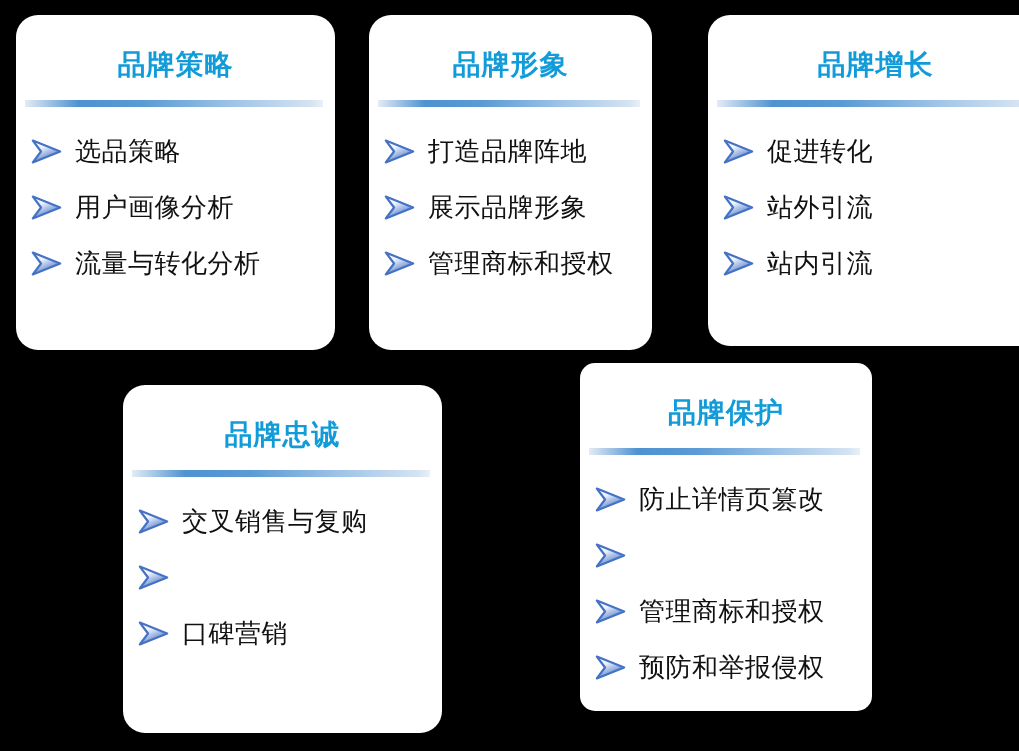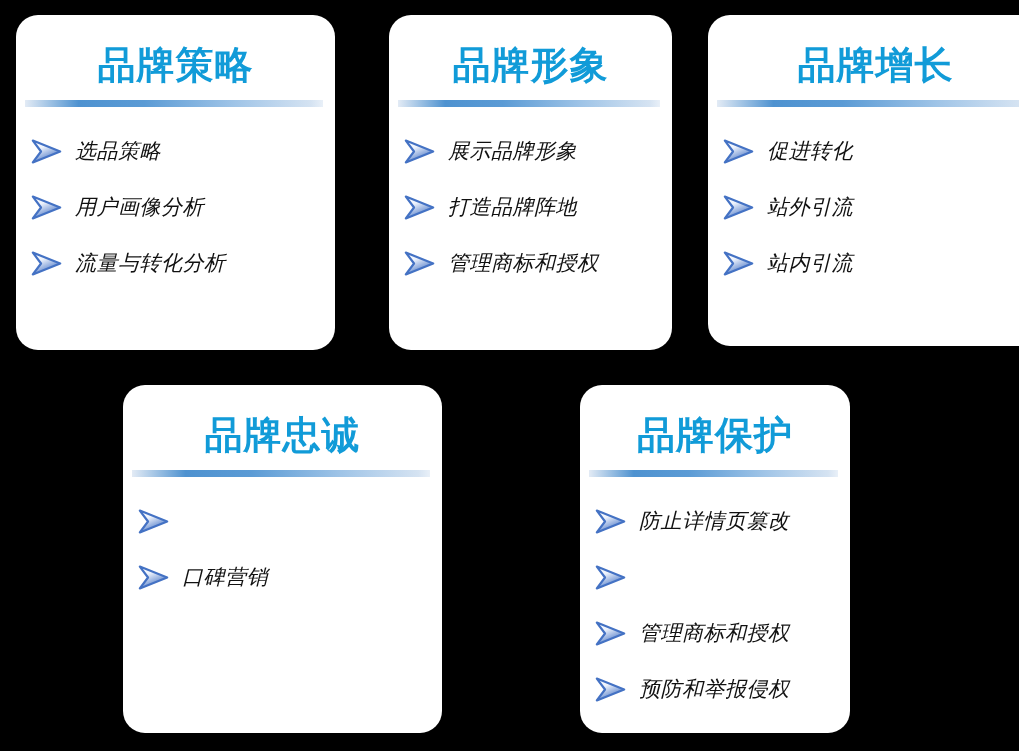--- a/index.html
+++ b/index.html
@@ -35,7 +35,7 @@
     position: absolute;
     top: 28px; left: 0; right: 0;
     text-align: center;
-    font-size: 38px;
+    font-size: 28px;
     line-height: 44px;
     font-weight: bold;
     color: var(--title-blue);

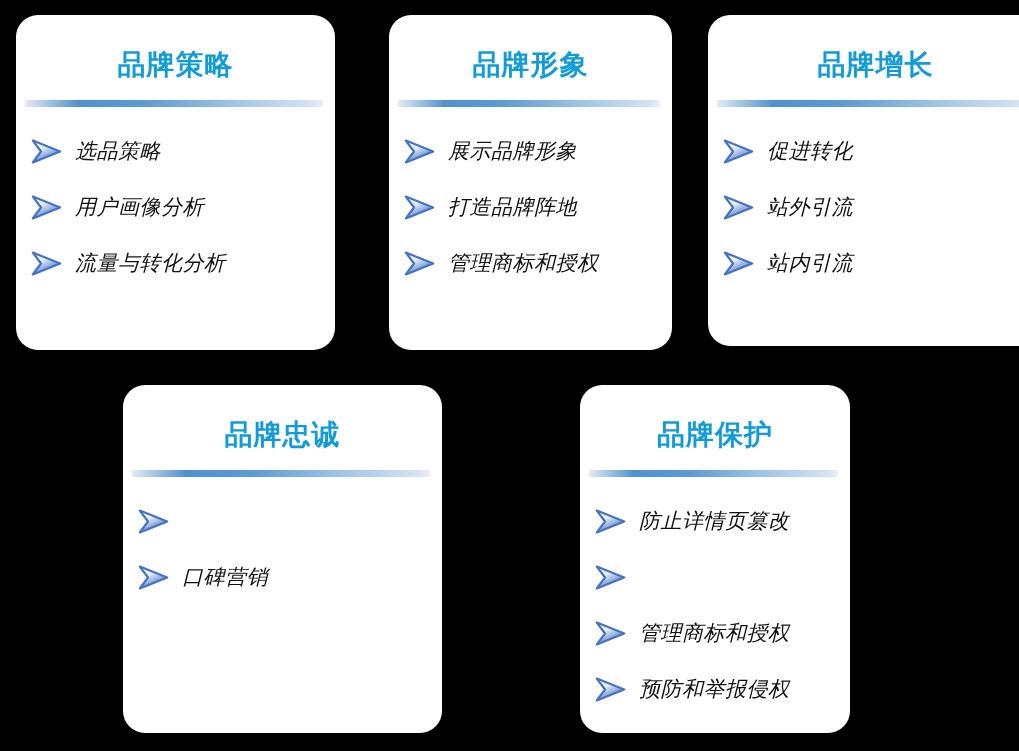--- a/index.html
+++ b/index.html
@@ -26,7 +26,7 @@
     border-radius: 22px;
   }
   .card-1 { left: 16px;  top: 15px;  width: 319px; height: 335px; }
-  .card-2 { left: 369px; top: 15px;  width: 283px; height: 335px; margin-left: 20px; }
+  .card-2 { left: 369px; top: 15px;  width: 283px; height: 335px; }
   .card-3 { left: 708px; top: 15px;  width: 335px; height: 331px; }
   .card-4 { left: 123px; top: 385px; width: 319px; height: 348px; }
   .card-5 { left: 580px; top: 385px; width: 270px; height: 348px; }

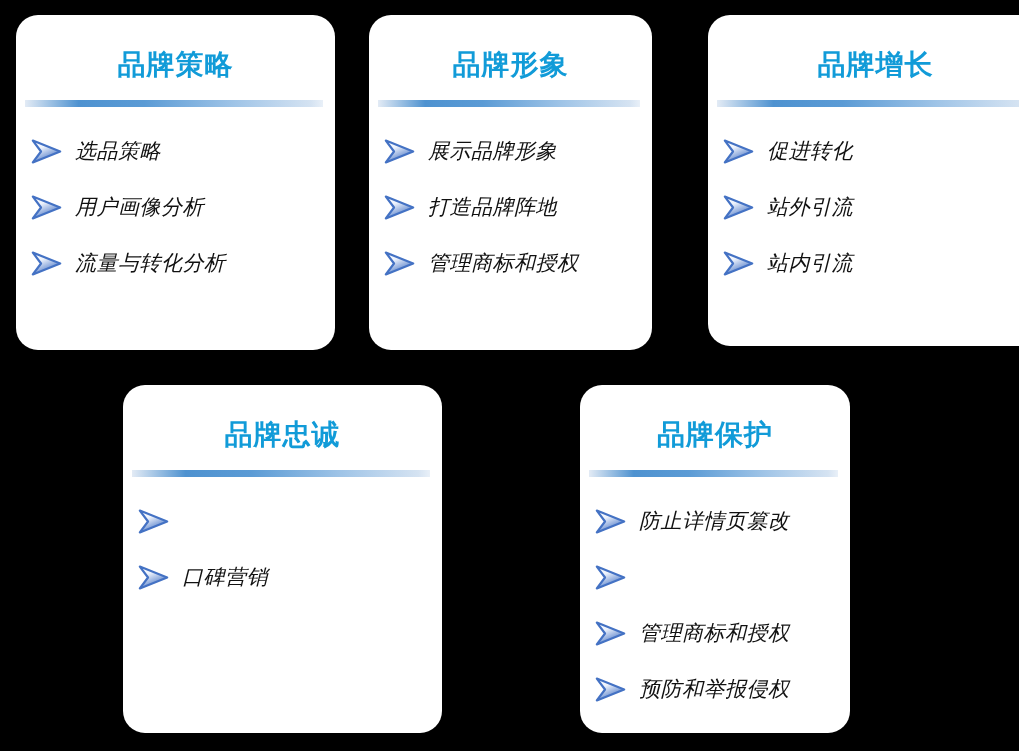--- a/index.html
+++ b/index.html
@@ -80,11 +80,10 @@
     fill: url(#arrowGrad);
   }
   .item-text {
-    font-size: 21px;
+    font-size: 26px;
     color: var(--item-text);
     white-space: nowrap;
     letter-spacing: 0.5px;
-    font-style: italic;
   }
   .svg-defs { position: absolute; width: 0; height: 0; }
 </style>

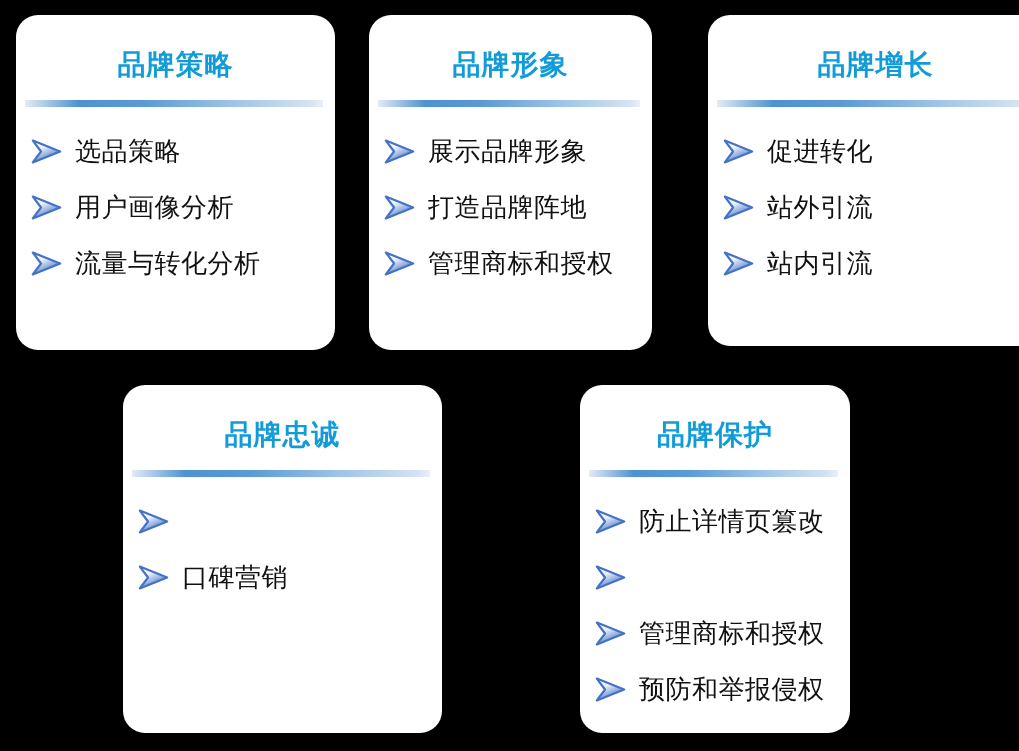--- a/index.html
+++ b/index.html
@@ -137,14 +137,14 @@
     <svg class="arrow-svg" viewBox="0 0 34 30">
       <path d="M2 3 L32 15 L2 27 L11 15 Z"></path>
     </svg>
+    <span class="item-text">打造品牌阵地</span>
+  </li>
+
+  <li class="item">
+    <svg class="arrow-svg" viewBox="0 0 34 30">
+      <path d="M2 3 L32 15 L2 27 L11 15 Z"></path>
+    </svg>
     <span class="item-text">展示品牌形象</span>
-  </li>
-
-  <li class="item">
-    <svg class="arrow-svg" viewBox="0 0 34 30">
-      <path d="M2 3 L32 15 L2 27 L11 15 Z"></path>
-    </svg>
-    <span class="item-text">打造品牌阵地</span>
   </li>
 
   <li class="item">

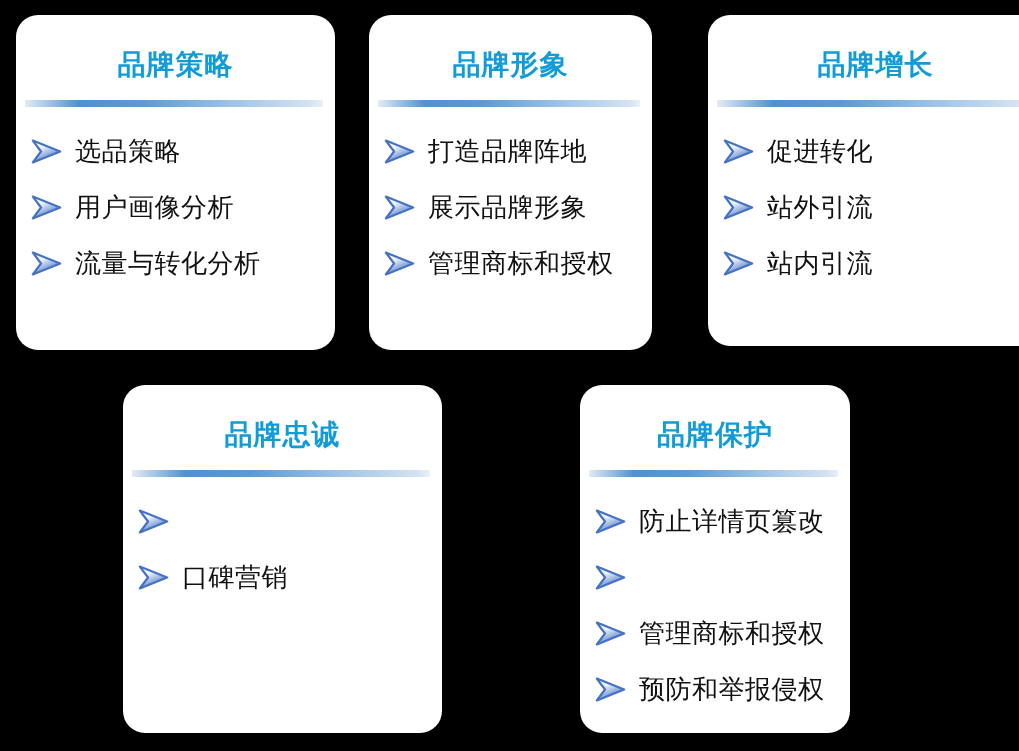--- a/index.html
+++ b/index.html
@@ -29,7 +29,7 @@
   .card-2 { left: 369px; top: 15px;  width: 283px; height: 335px; }
   .card-3 { left: 708px; top: 15px;  width: 335px; height: 331px; }
   .card-4 { left: 123px; top: 385px; width: 319px; height: 348px; }
-  .card-5 { left: 580px; top: 385px; width: 270px; height: 348px; }
+  .card-5 { left: 580px; top: 363px; width: 292px; height: 348px; border-radius: 15px; }
 
   .card-title {
     position: absolute;

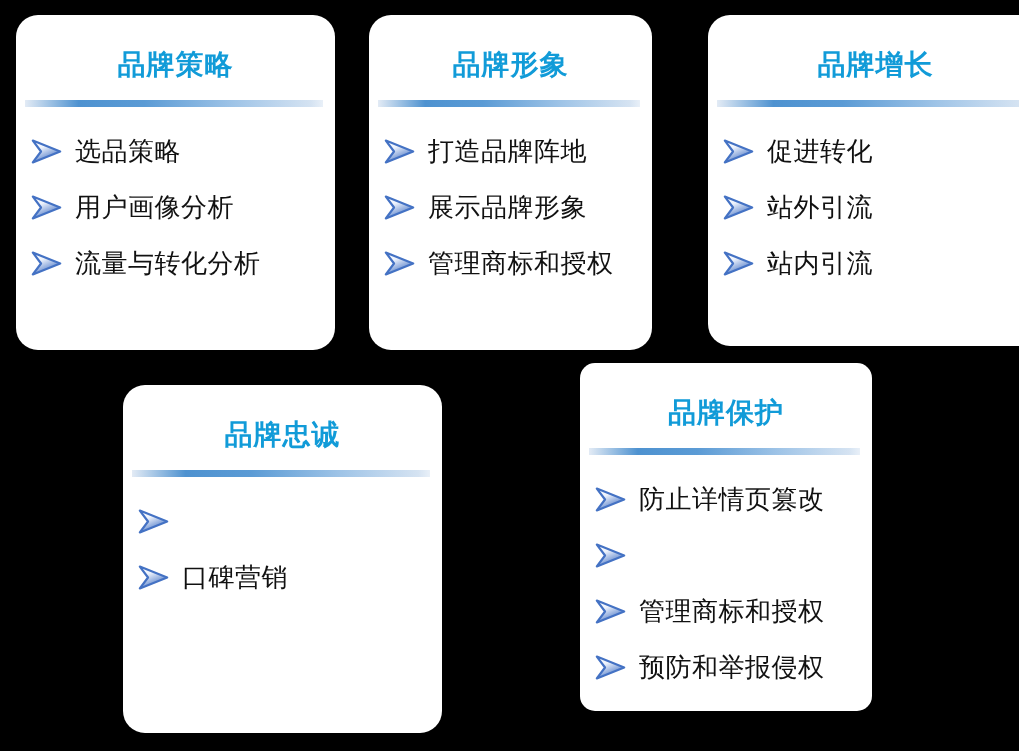--- a/index.html
+++ b/index.html
@@ -187,6 +187,12 @@
     <div class="card-title">品牌忠诚</div>
     <div class="divider"></div>
     <ul class="items">
+  <li class="item">
+    <svg class="arrow-svg" viewBox="0 0 34 30">
+      <path d="M2 3 L32 15 L2 27 L11 15 Z"></path>
+    </svg>
+    <span class="item-text">交叉销售与复购</span>
+  </li>
 
   <li class="item">
     <svg class="arrow-svg" viewBox="0 0 34 30">

